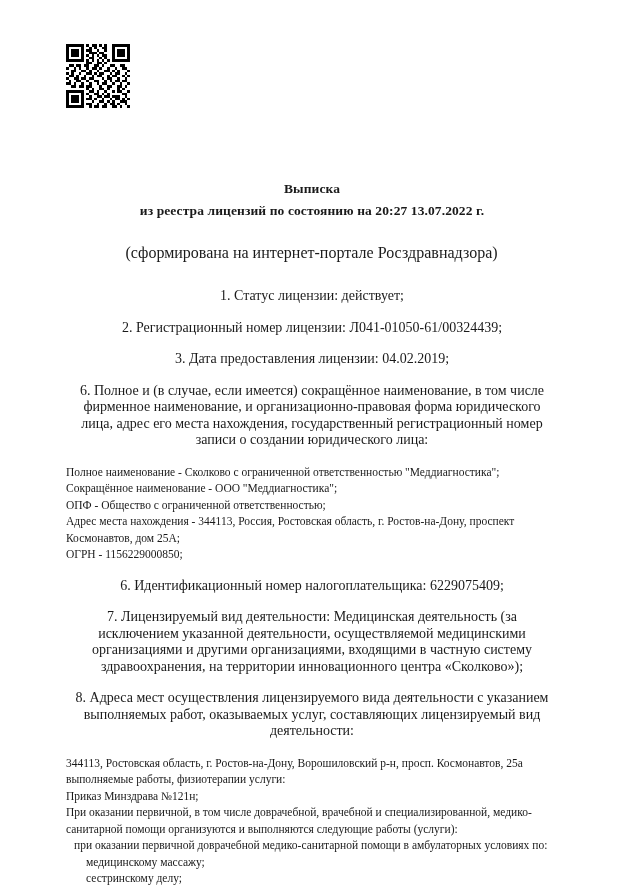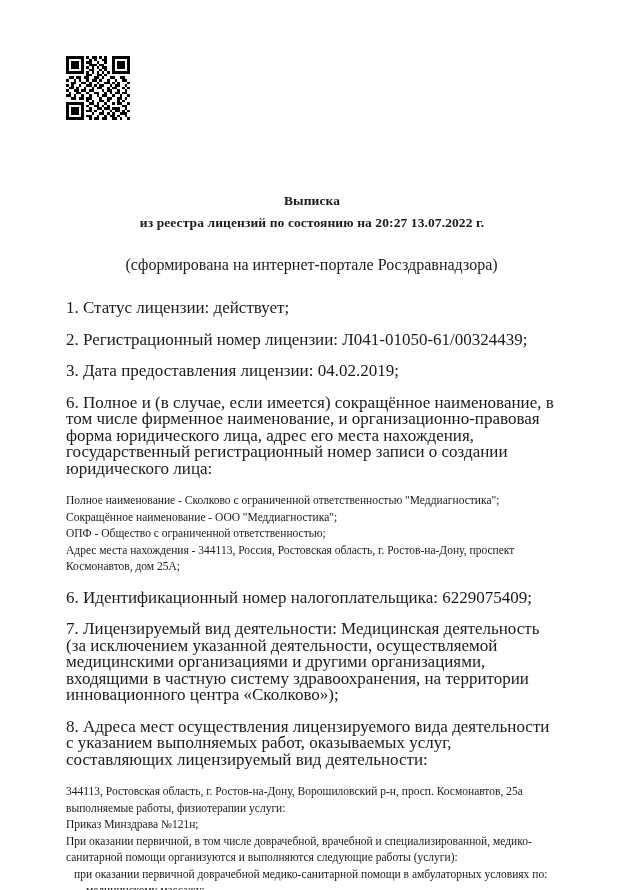--- a/index.html
+++ b/index.html
@@ -19,7 +19,7 @@
     width: 624px;
     height: 890px;
     box-sizing: border-box;
-    padding: 12px 66px;
+    padding: 0 66px;
     position: relative;
   }
   .qr-wrap {

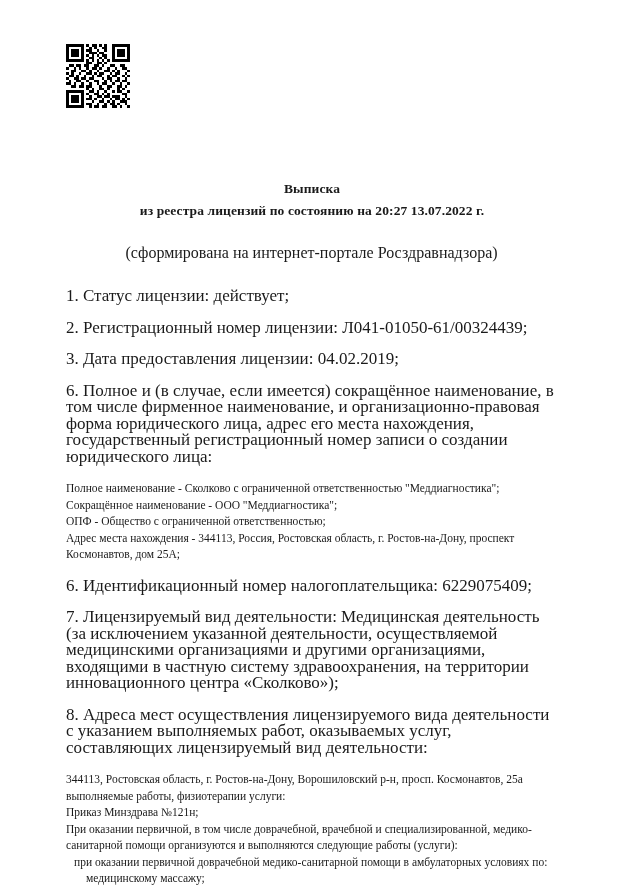--- a/index.html
+++ b/index.html
@@ -52,10 +52,10 @@
     margin-top: 26px;
   }
   .para {
-    font-size: 17px;
+    font-size: 14px;
     line-height: 16.5px;
     margin: 0 0 15px 0;
-    text-align: left;
+    text-align: center;
   }
   .para-group {
     margin-bottom: 15px;

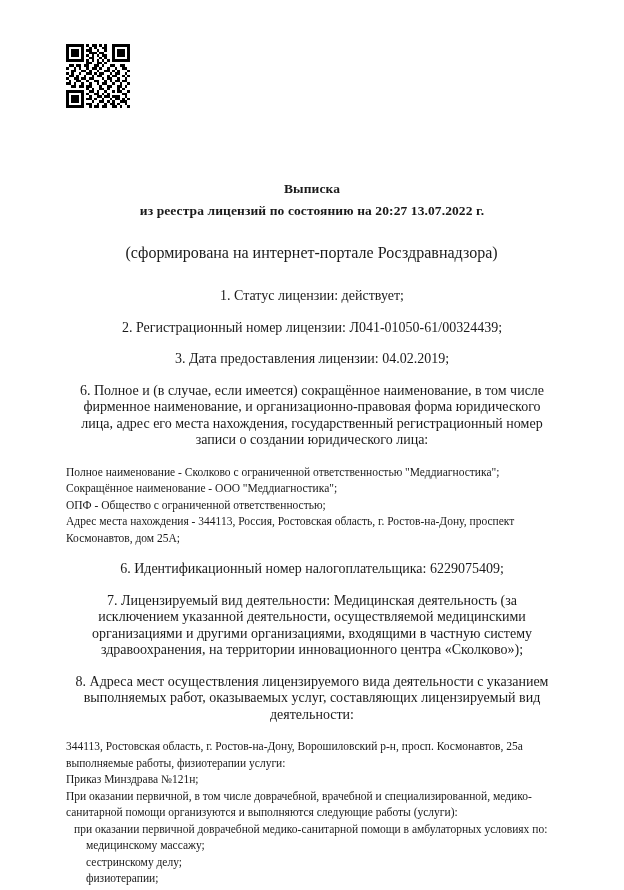--- a/index.html
+++ b/index.html
@@ -295,6 +295,7 @@
       <div class="line">Сокращённое наименование - ООО "Меддиагностика";</div>
       <div class="line">ОПФ - Общество с ограниченной ответственностью;</div>
       <div class="line">Адрес места нахождения - 344113, Россия, Ростовская область, г. Ростов-на-Дону, проспект Космонавтов, дом 25А;</div>
+      <div class="line">ОГРН - 1156229000850;</div>
     </div>
 
     <p class="para">6. Идентификационный номер налогоплательщика: 6229075409;</p>

